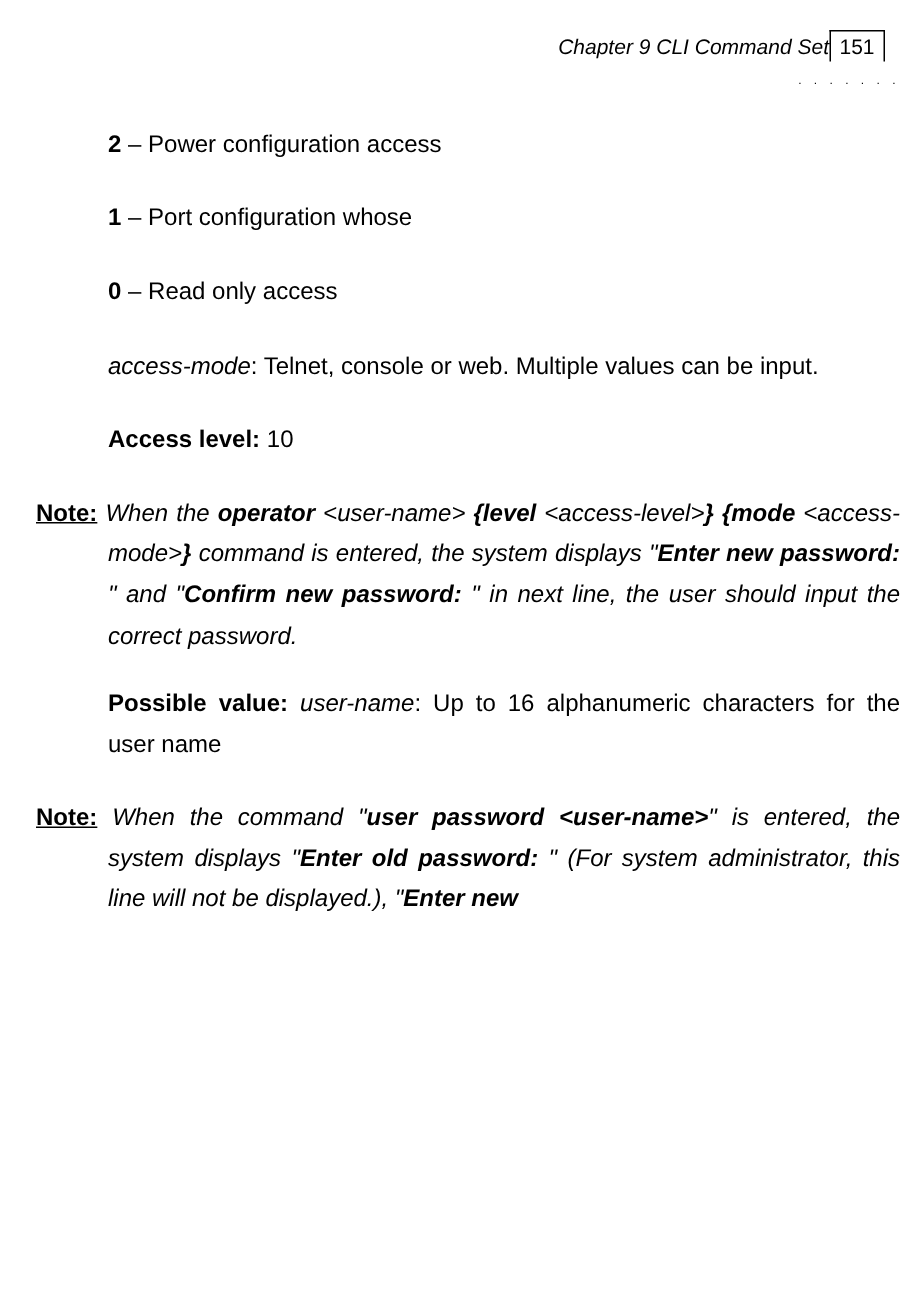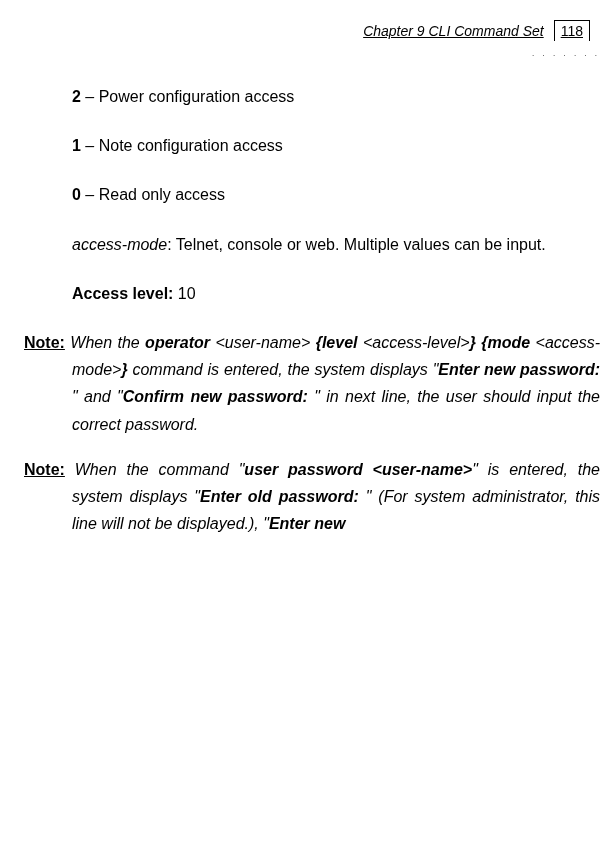--- a/index.html
+++ b/index.html
@@ -27,8 +27,6 @@
       display: flex;
       justify-content: flex-end;
       align-items: center;
-      gap: 10px;
-      text-decoration: underline;
     }
     .page-number-box {
       border: 1px solid #000;

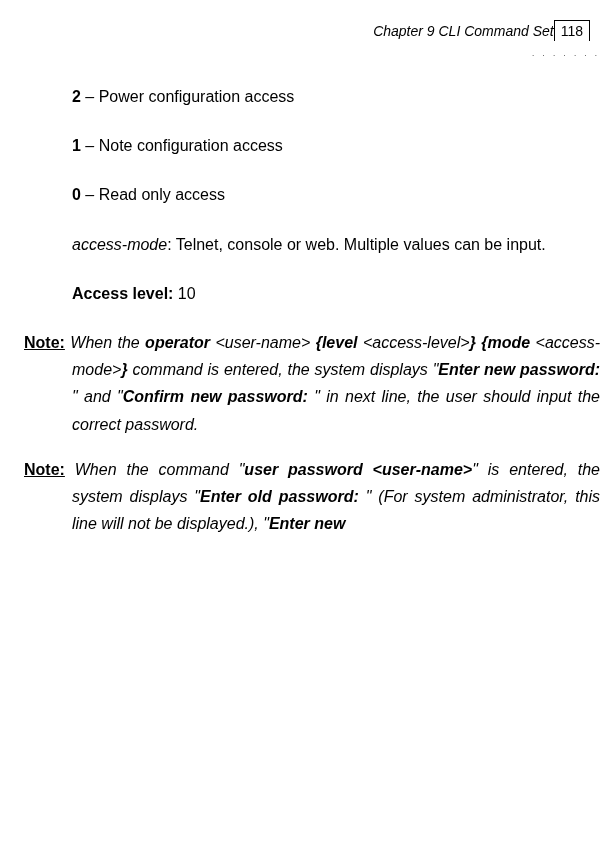--- a/index.html
+++ b/index.html
@@ -86,7 +86,7 @@
 
 <div class="header-row">
   <span class="italic">Chapter 9 CLI Command Set</span>
-  <span class="page-number-box">118</span>
+  <span class="page-number-box">151</span>
 </div>
 <div class="dotted-line">. . . . . . .</div>
 

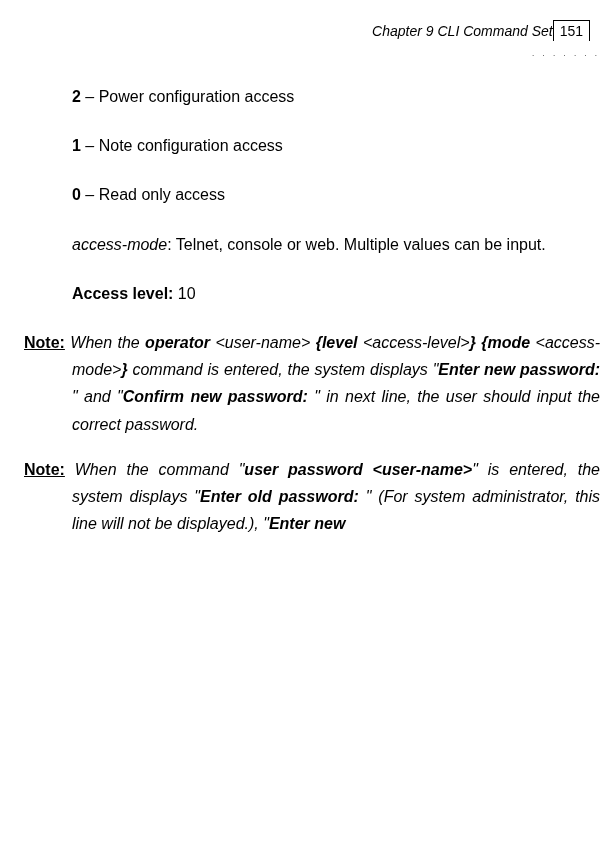--- a/index.html
+++ b/index.html
@@ -97,7 +97,7 @@
   </div>
 
   <div class="para">
-    <span class="bold">1</span><span> – Note configuration access</span>
+    <span class="bold">1</span><span> – Port configuration whose</span>
   </div>
 
   <div class="para">

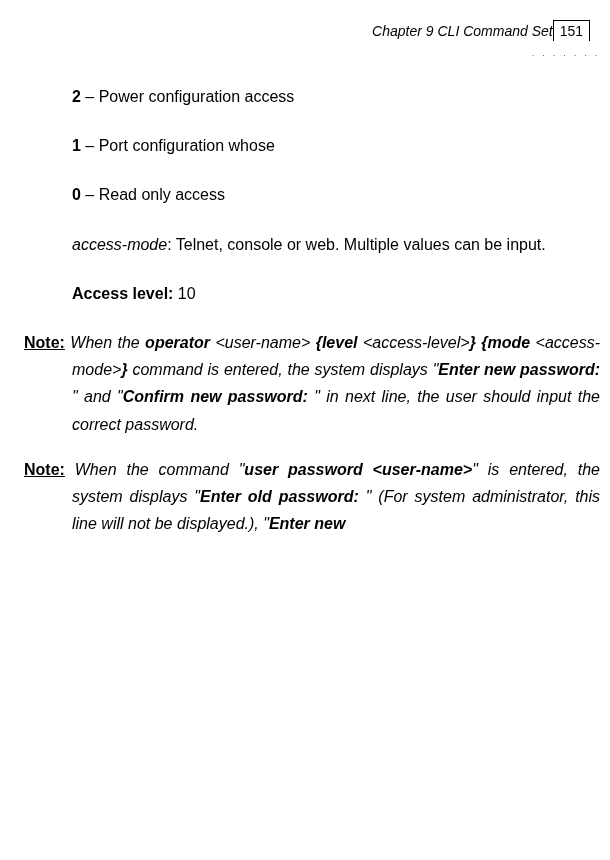--- a/index.html
+++ b/index.html
@@ -121,6 +121,9 @@
 
 
 
+  <div class="para">
+    <span class="bold">Possible value: </span><span class="italic">user-name</span><span>: Up to 16 alphanumeric characters for the user name</span>
+  </div>
 
 
   <div class="note-block" style="margin-bottom:0;">

